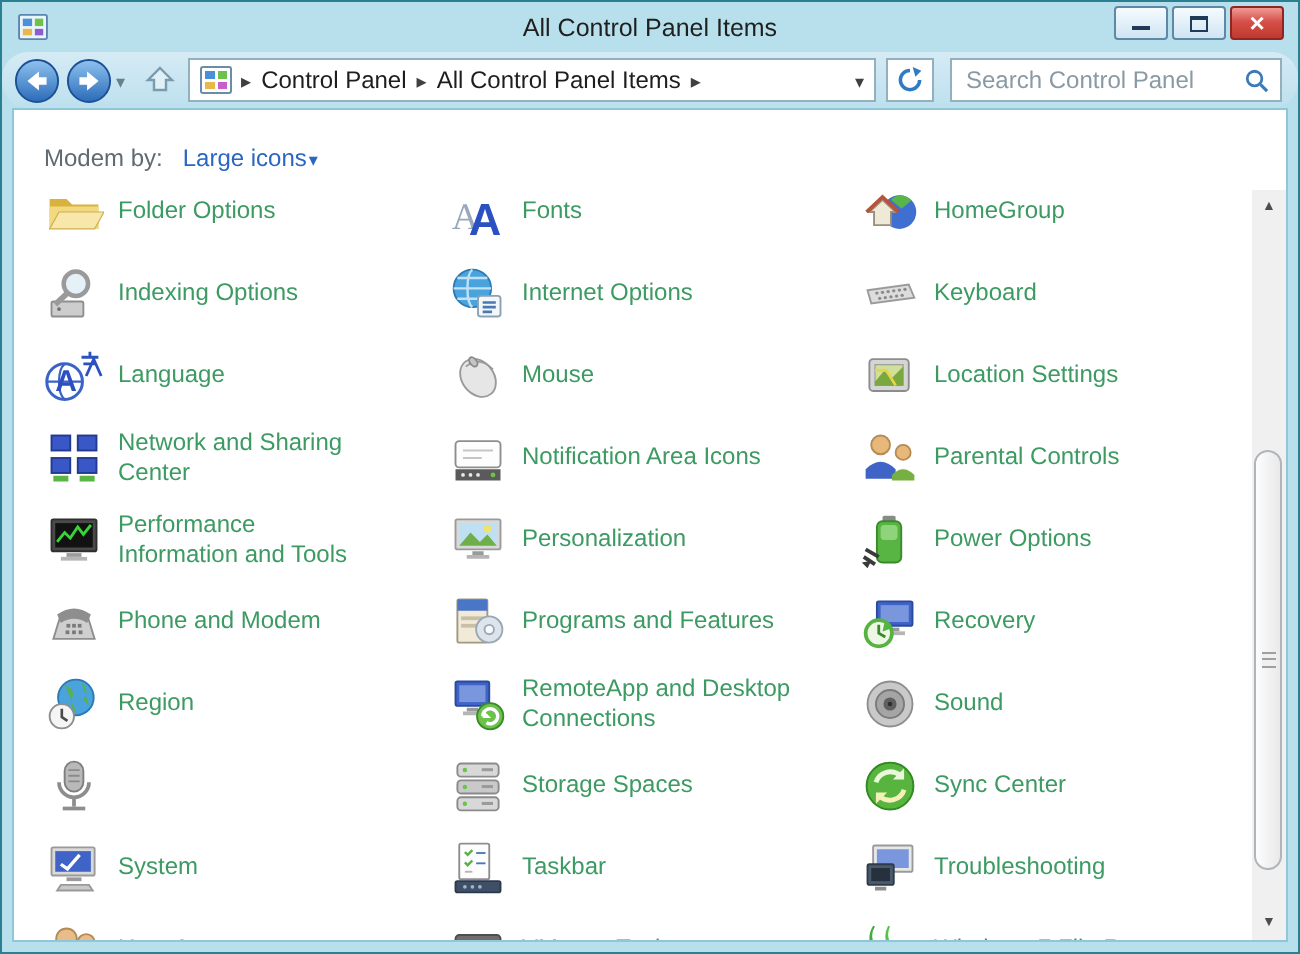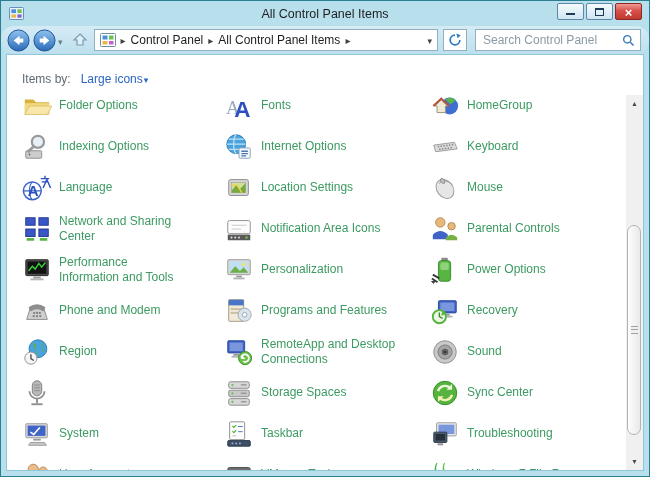--- a/index.html
+++ b/index.html
@@ -167,7 +167,7 @@
   <div class="content">
     <div class="page-header">
       <span class="view-by">
-        <span class="view-by-label">Items by:</span>
+        <span class="view-by-label">Modem by:</span>
         <span class="view-by-value">
           <span>Large icons</span>
           <span class="dd"></span>

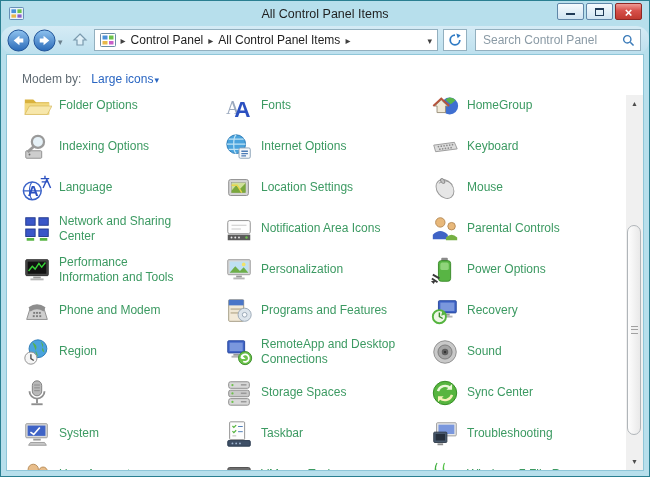--- a/index.html
+++ b/index.html
@@ -260,6 +260,16 @@
             </span>
             <span class="item-label">Language</span>
           </div>
+          <div class="cell col3">
+            <span class="item-icon">
+              <svg viewBox="0 0 32 32">
+                <ellipse cx="16" cy="17" rx="8.5" ry="11" transform="rotate(-38 16 17)" fill="#e6e6e6" stroke="#9a9a9a"></ellipse>
+                <path d="M9.5 11q7-6 14.5 1.5" fill="none" stroke="#9a9a9a"></path>
+                <ellipse cx="13.5" cy="8.5" rx="1.8" ry="2.8" transform="rotate(-38 13.5 8.5)" fill="#c4c4c4" stroke="#8a8a8a"></ellipse>
+              </svg>
+            </span>
+            <span class="item-label">Mouse</span>
+          </div>
           <div class="cell col2">
             <span class="item-icon">
               <svg viewBox="0 0 32 32">
@@ -270,16 +280,6 @@
               </svg>
             </span>
             <span class="item-label">Location Settings</span>
-          </div>
-          <div class="cell col3">
-            <span class="item-icon">
-              <svg viewBox="0 0 32 32">
-                <ellipse cx="16" cy="17" rx="8.5" ry="11" transform="rotate(-38 16 17)" fill="#e6e6e6" stroke="#9a9a9a"></ellipse>
-                <path d="M9.5 11q7-6 14.5 1.5" fill="none" stroke="#9a9a9a"></path>
-                <ellipse cx="13.5" cy="8.5" rx="1.8" ry="2.8" transform="rotate(-38 13.5 8.5)" fill="#c4c4c4" stroke="#8a8a8a"></ellipse>
-              </svg>
-            </span>
-            <span class="item-label">Mouse</span>
           </div>
           <div class="cell col1">
             <span class="item-icon">

